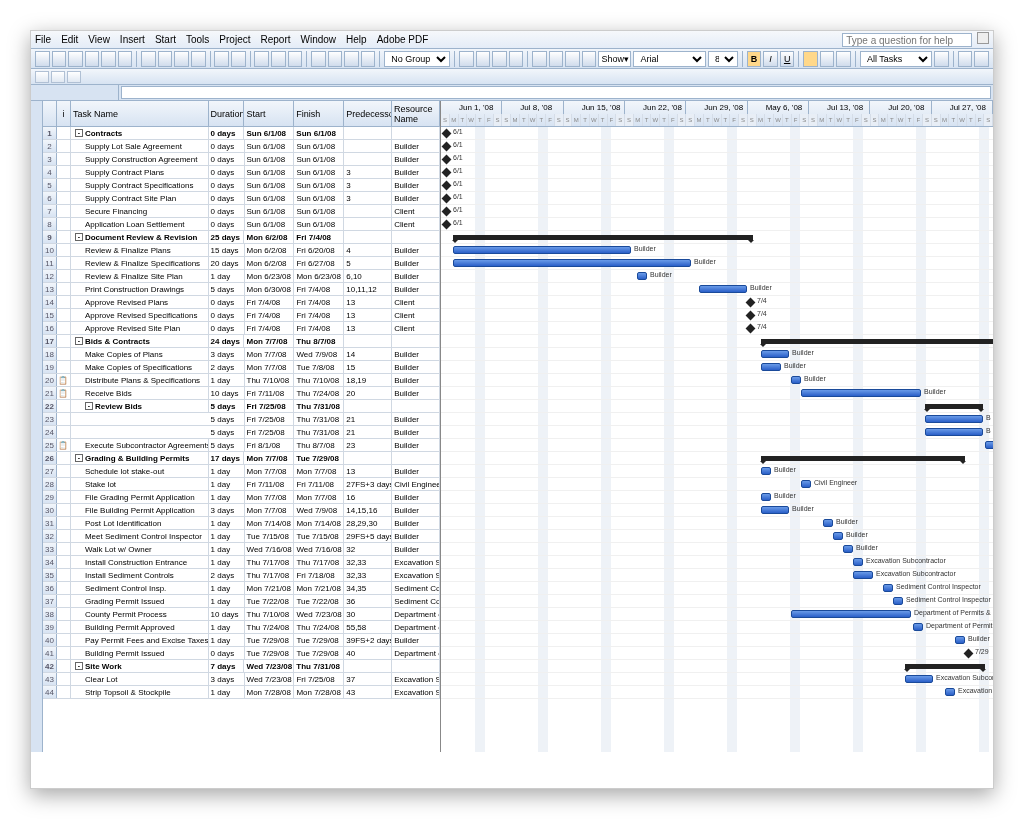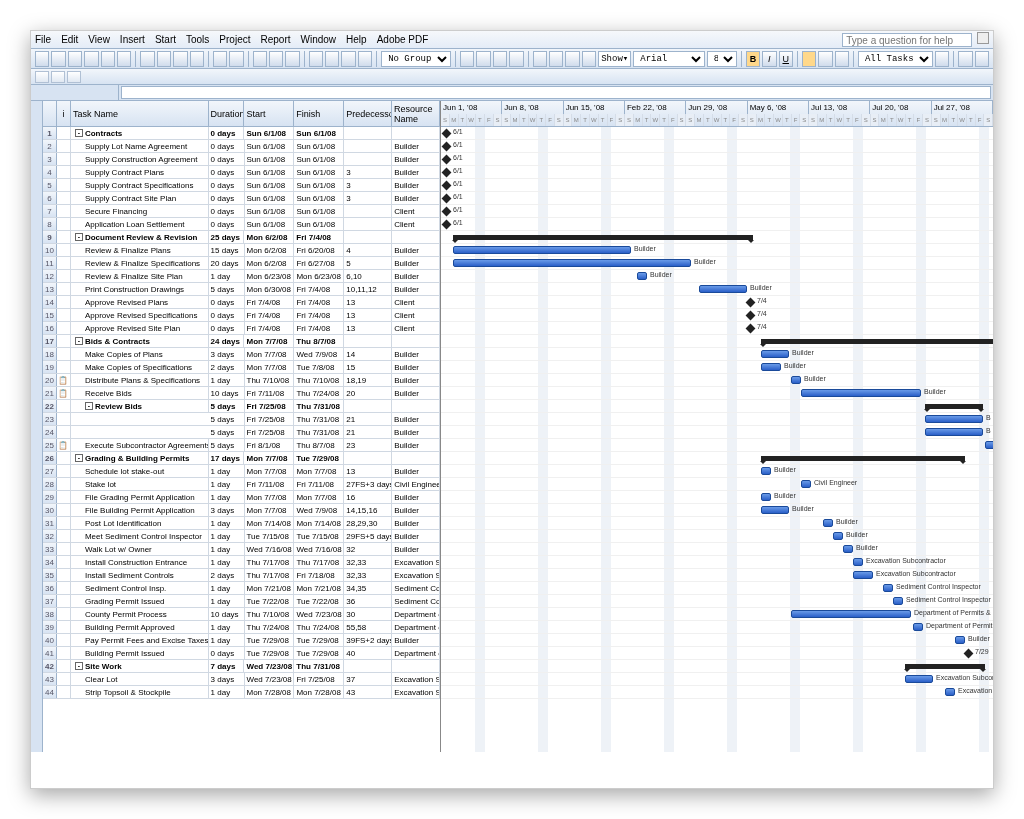--- a/index.html
+++ b/index.html
@@ -20,7 +20,7 @@
 .toolbar .tb { width: 16px; height: 16px; background: linear-gradient(#fff,#d0dcec); border: 1px solid #9db3cc; }
 .toolbar .sep { width: 1px; height: 16px; background: #9db3cc; margin: 0 2px; }
 .toolbar select, .toolbar .dd { font-size: 9px; height: 16px; border: 1px solid #9db3cc; background: #fff; padding: 0 2px; }
-.toolbar .dd { display: inline-flex; align-items: center; font-family: Liberation Mono, monospace; }
+.toolbar .dd { display: inline-flex; align-items: center; }
 .toolbar2 { height: 16px; background: linear-gradient(#f2f6fb,#d7e3f2); border-bottom: 1px solid #9db3cc; display:flex; align-items:center; padding:0 4px; gap:2px;}
 .toolbar2 .tb { width: 14px; height: 12px; background: linear-gradient(#fff,#e0e8f2); border: 1px solid #b0c0d4; }
 .white-strip { height: 16px; background:#d7e3f2; border-bottom:1px solid #9db3cc; display:flex; }

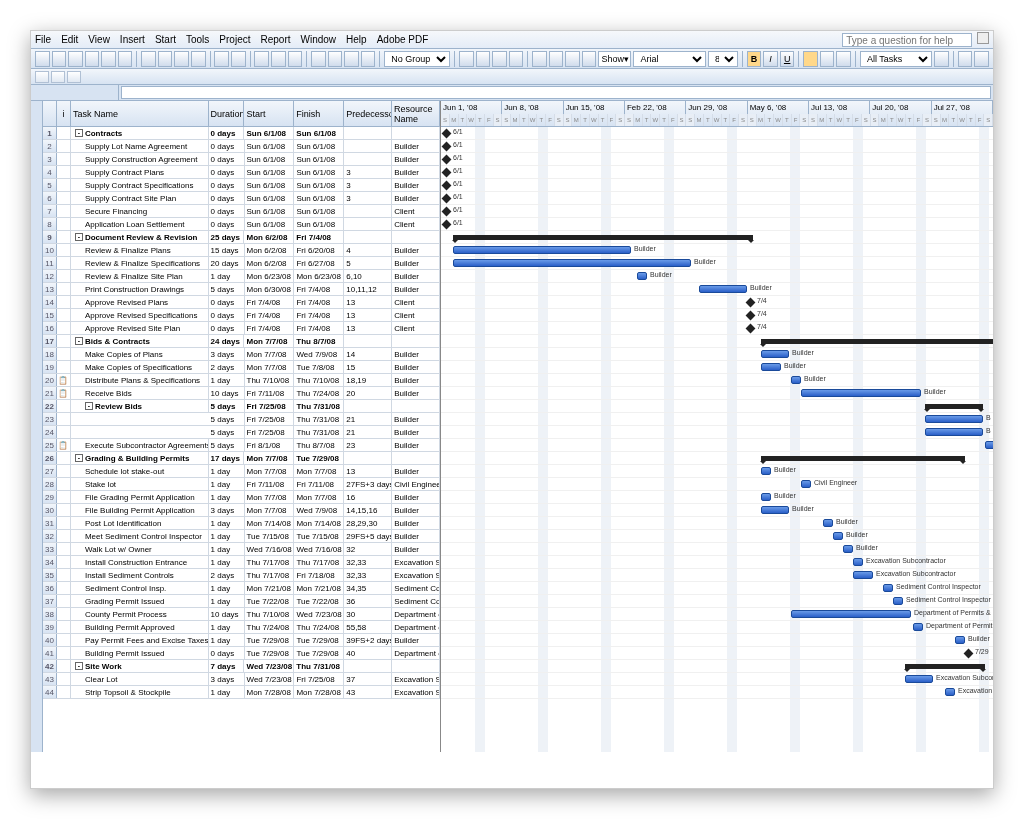--- a/index.html
+++ b/index.html
@@ -55,7 +55,7 @@
 .right-pane { flex: 1; overflow: hidden; position: relative; }
 .time-header { height: 26px; background: linear-gradient(#f2f6fb,#d7e3f2); border-bottom:1px solid #9db3cc; display:flex; flex-direction:column; }
 .time-row { flex:1; display:flex; }
-.time-row .wk { flex:1; border-right:1px solid #9db3cc; padding-left:2px; font-size:8px; display:flex; align-items:center; overflow:hidden; }
+.time-row .wk { flex:1; border-right:1px solid #9db3cc; padding-left:18px; font-size:8px; display:flex; align-items:center; overflow:hidden; }
 .time-row2 { display:flex; flex:1; font-size:6px; color:#888; }
 .time-row2 .d { flex:1; border-right:1px solid #d5dde8; display:flex; align-items:center; justify-content:center; overflow:hidden; }
 .time-row2 .we { background:#e8eef6; }

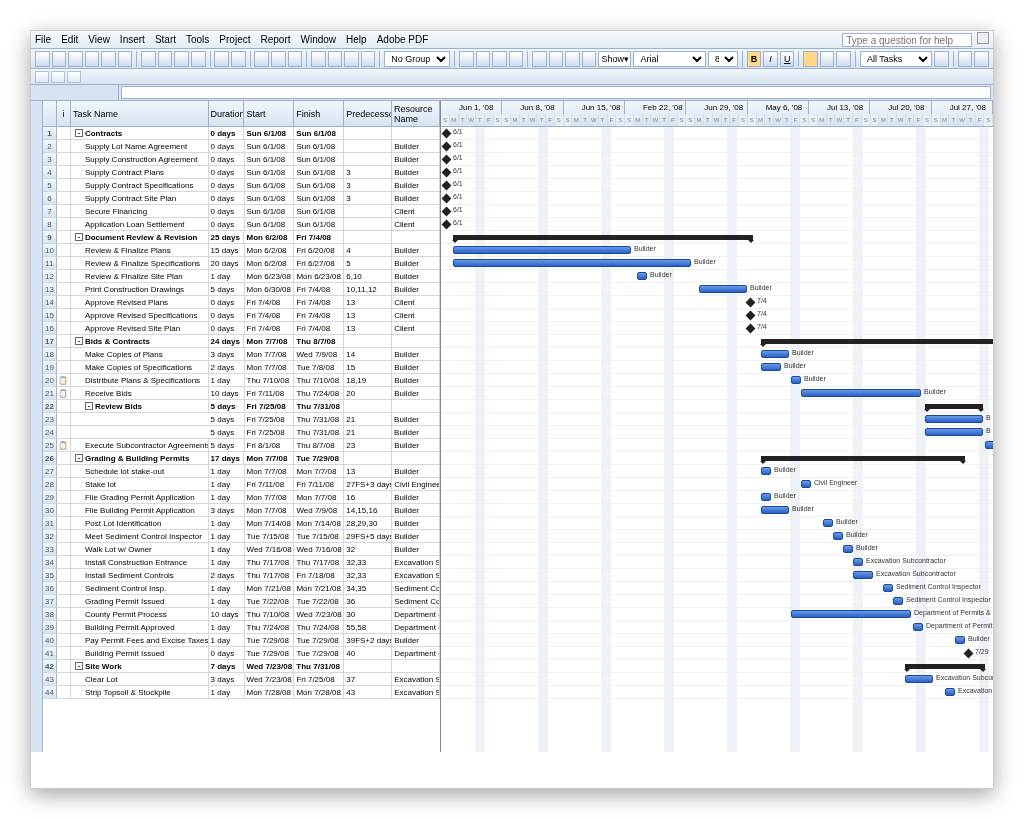--- a/index.html
+++ b/index.html
@@ -626,7 +626,7 @@
       <div class="time-header">
         <div class="time-row" id="week-row">
               <div class="wk">Jun 1, '08</div>
-              <div class="wk">Jun 8, '08</div>
+              <div class="wk">Jul 8, '08</div>
               <div class="wk">Jun 15, '08</div>
               <div class="wk">Feb 22, '08</div>
               <div class="wk">Jun 29, '08</div>

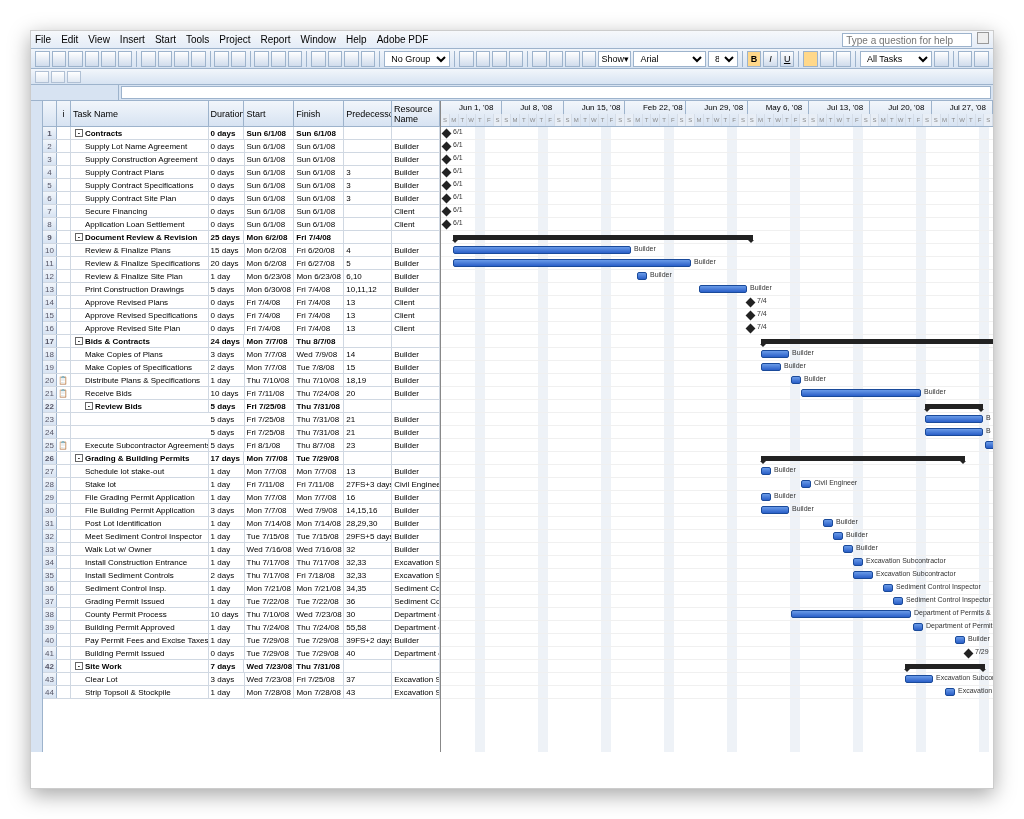--- a/index.html
+++ b/index.html
@@ -628,7 +628,7 @@
               <div class="wk">Jun 1, '08</div>
               <div class="wk">Jul 8, '08</div>
               <div class="wk">Jun 15, '08</div>
-              <div class="wk">Feb 22, '08</div>
+              <div class="wk">Jun 22, '08</div>
               <div class="wk">Jun 29, '08</div>
               <div class="wk">May 6, '08</div>
               <div class="wk">Jul 13, '08</div>

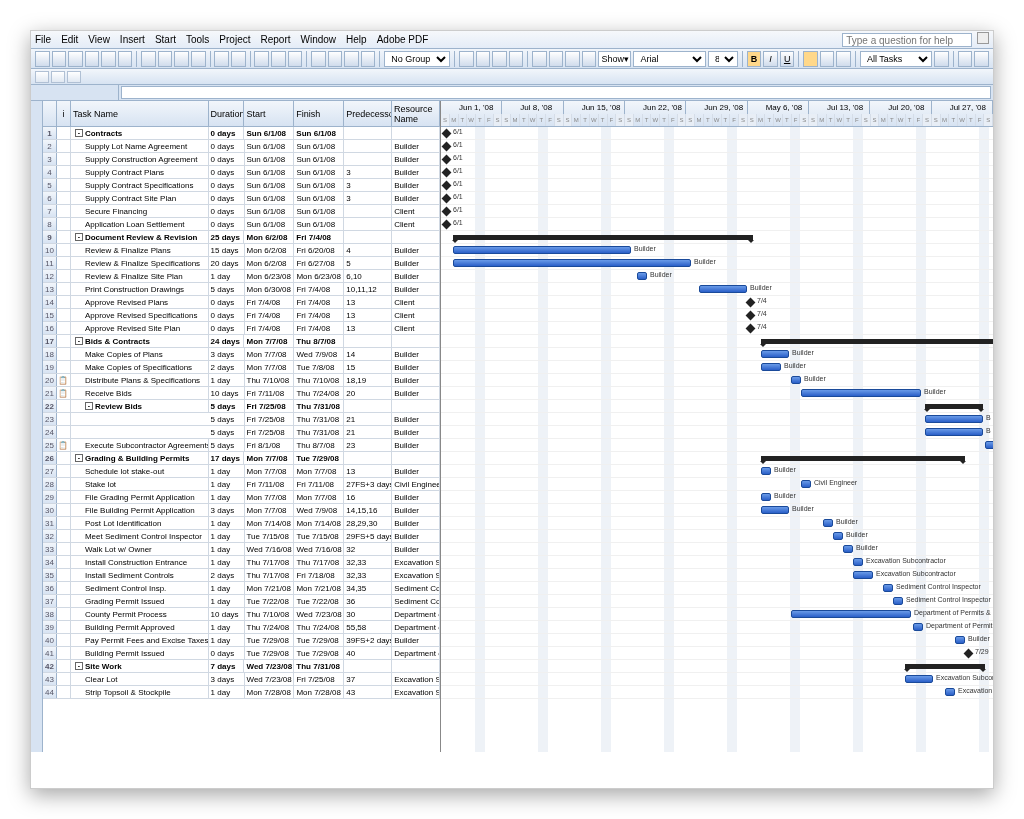--- a/index.html
+++ b/index.html
@@ -191,7 +191,7 @@
             <div class="grid-row">
               <div class="col-ind">2</div>
               <div class="col-i"></div>
-              <div class="col-name indent1">Supply Lot Name Agreement</div>
+              <div class="col-name indent1">Supply Lot Sale Agreement</div>
               <div class="col-dur">0 days</div>
               <div class="col-start">Sun 6/1/08</div>
               <div class="col-fin">Sun 6/1/08</div>

